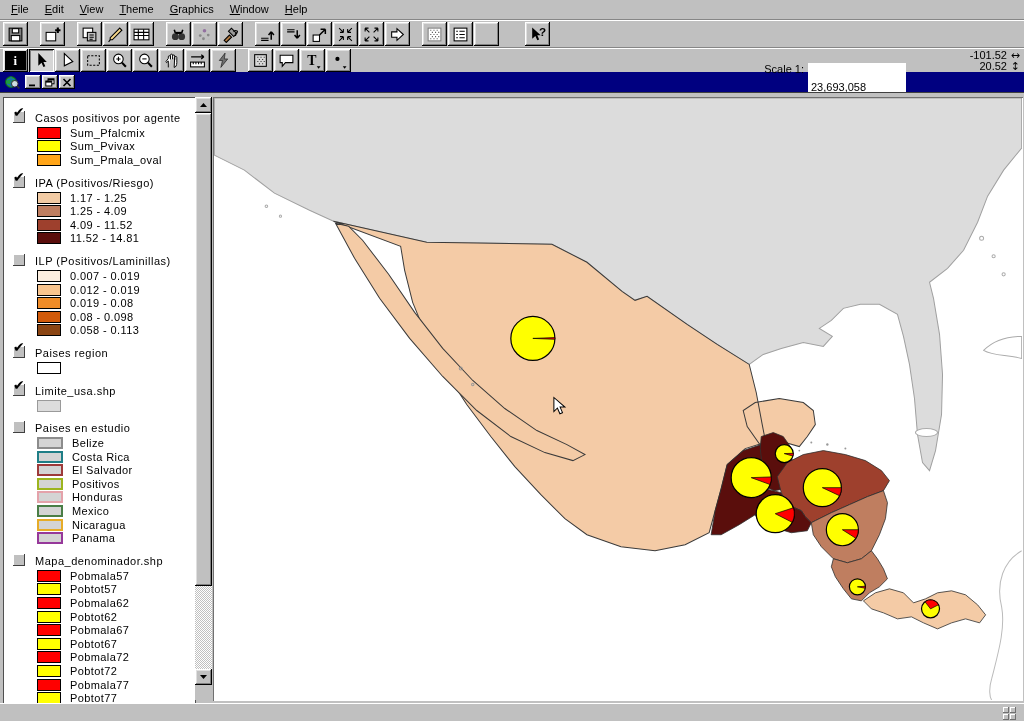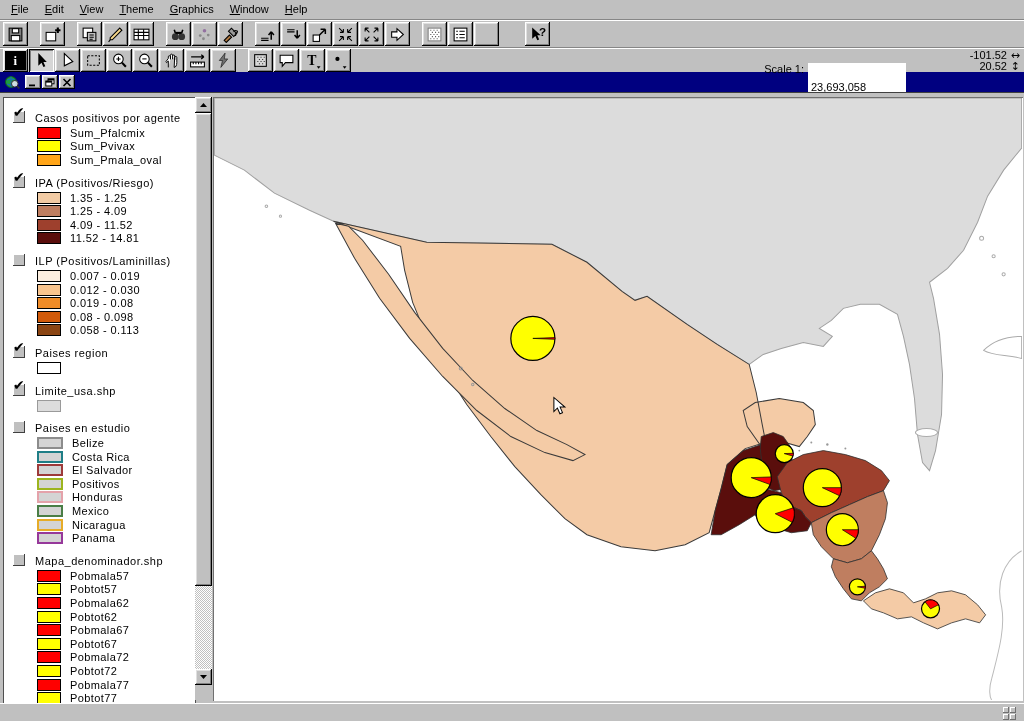--- a/index.html
+++ b/index.html
@@ -342,7 +342,7 @@
             </div>
             <div class="lrow">
               <span class="sw" style="background: rgb(242, 203, 164);"></span>
-              <span class="clabel">1.35 - 1.25</span>
+              <span class="clabel">1.17 - 1.25</span>
             </div>
             <div class="lrow">
               <span class="sw" style="background: rgb(191, 126, 96);"></span>

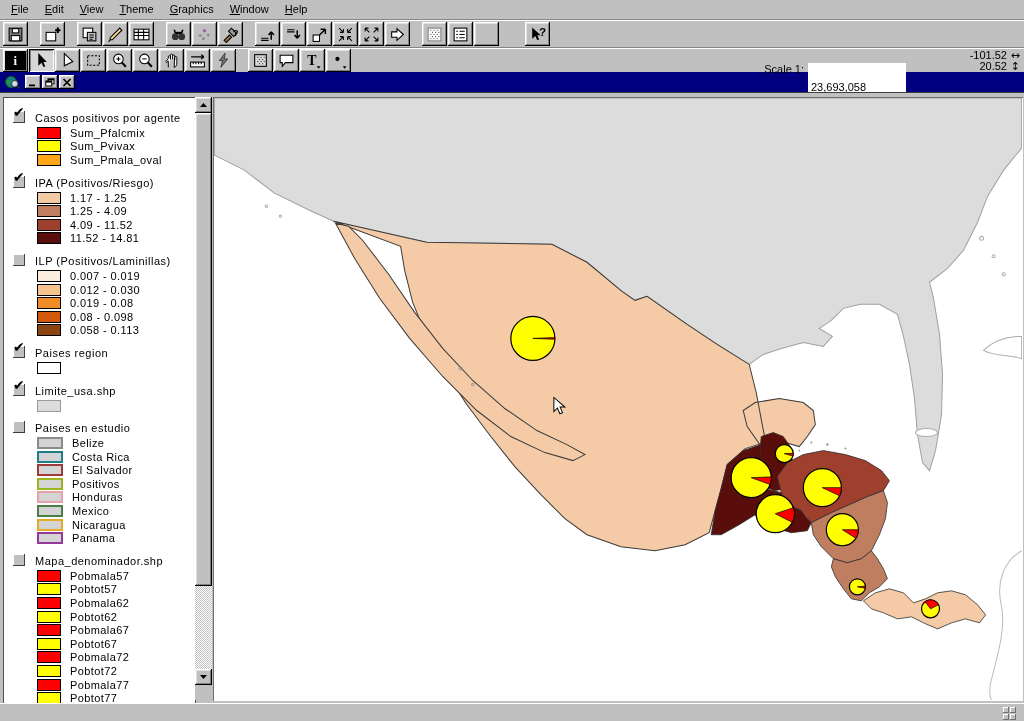--- a/index.html
+++ b/index.html
@@ -368,7 +368,7 @@
             </div>
             <div class="lrow">
               <span class="sw" style="background: rgb(248, 196, 142);"></span>
-              <span class="clabel">0.012 - 0.030</span>
+              <span class="clabel">0.012 - 0.019</span>
             </div>
             <div class="lrow">
               <span class="sw" style="background: rgb(240, 140, 40);"></span>

